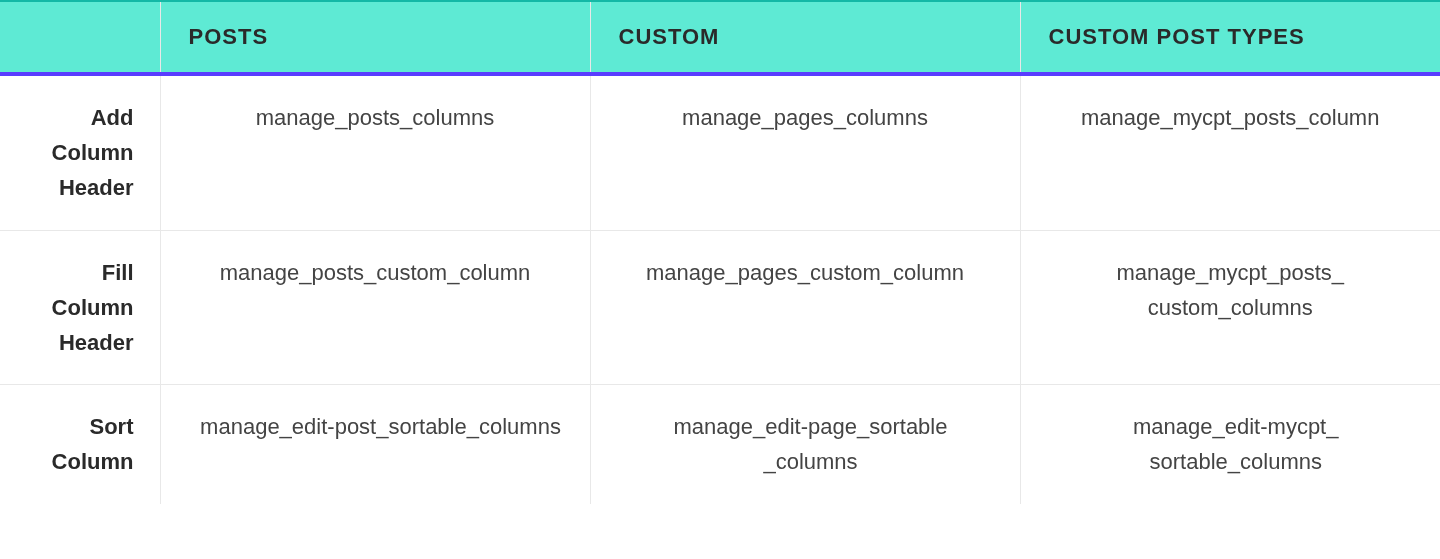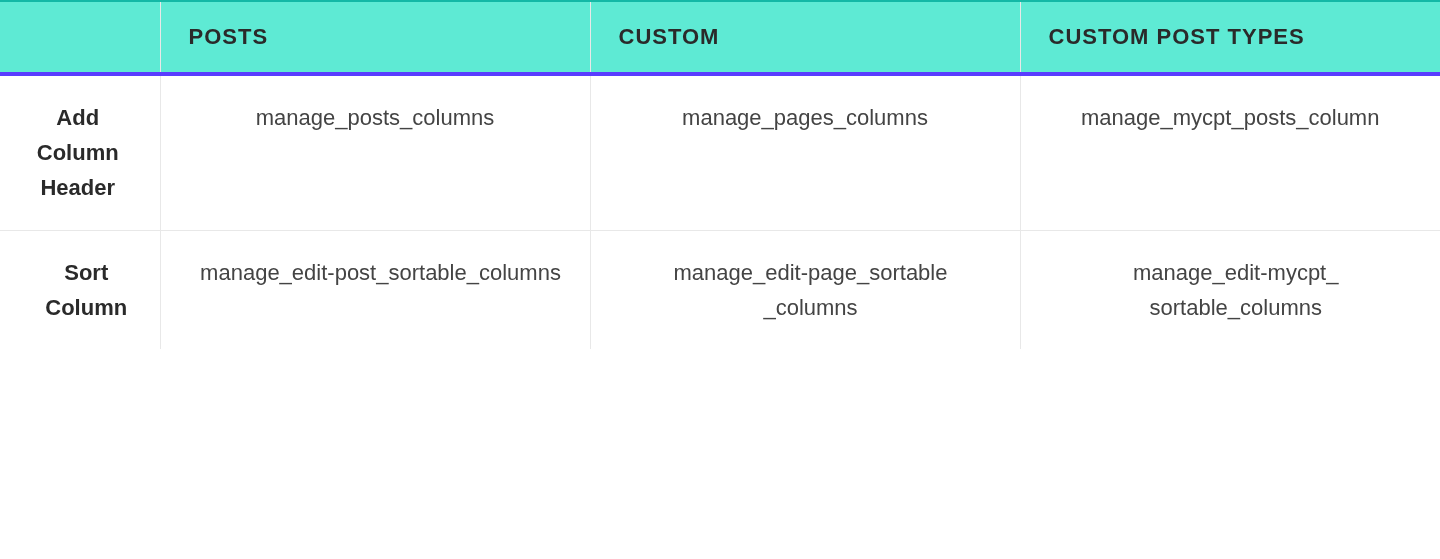--- a/index.html
+++ b/index.html
@@ -42,7 +42,7 @@
       font-weight: 700;
       color: #2a2a2a;
       font-size: 22px;
-      text-align: center;
+      text-align: right;
       padding: 24px 26px 24px 22px;
       border-right: 1px solid #e8e8e8;
       border-bottom: 1px solid #e8e8e8;

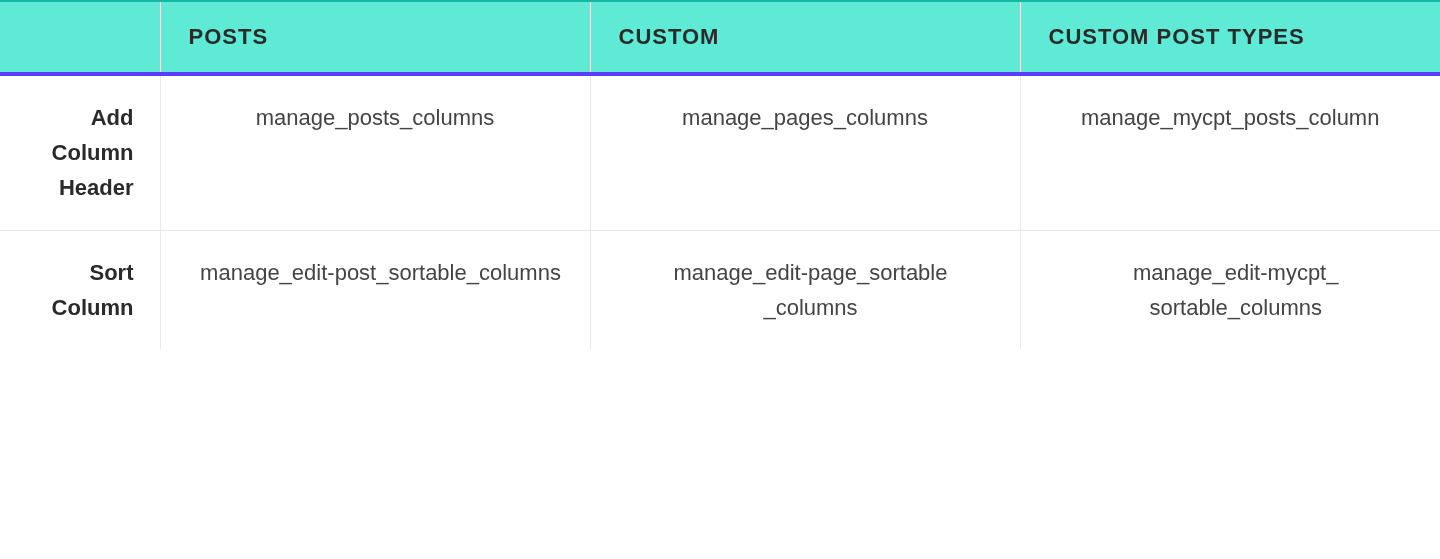--- a/index.html
+++ b/index.html
@@ -96,6 +96,12 @@
       <td>manage_mycpt_posts_​column</td>
     </tr>
     <tr>
+      <th>Fill Column Header</th>
+      <td>manage_posts_custom_​column</td>
+      <td>manage_pages_custom_​column</td>
+      <td>manage_mycpt_posts_​custom_columns</td>
+    </tr>
+    <tr>
       <th>Sort Column</th>
       <td>manage_edit-post_sortable​_columns</td>
       <td>manage_edit-page_sortable​_columns</td>

